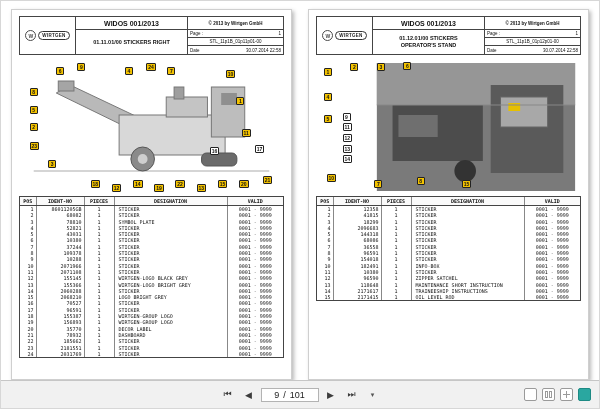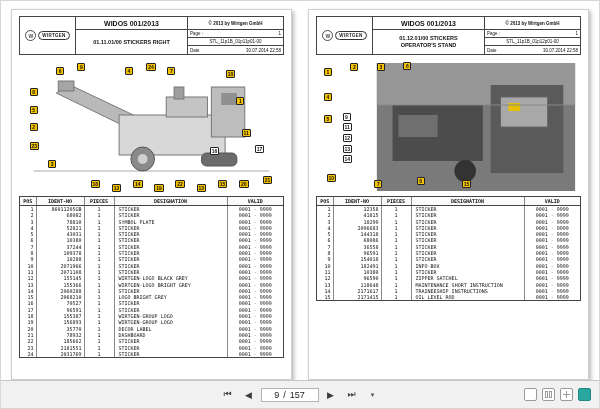--- a/index.html
+++ b/index.html
@@ -534,7 +534,7 @@
     <div class="page-box">
       <span>9</span>
       <span>/</span>
-      <span>157</span>
+      <span>101</span>
     </div>
     <div class="nav-btn">▶</div>
     <div class="nav-btn">⏭</div>

